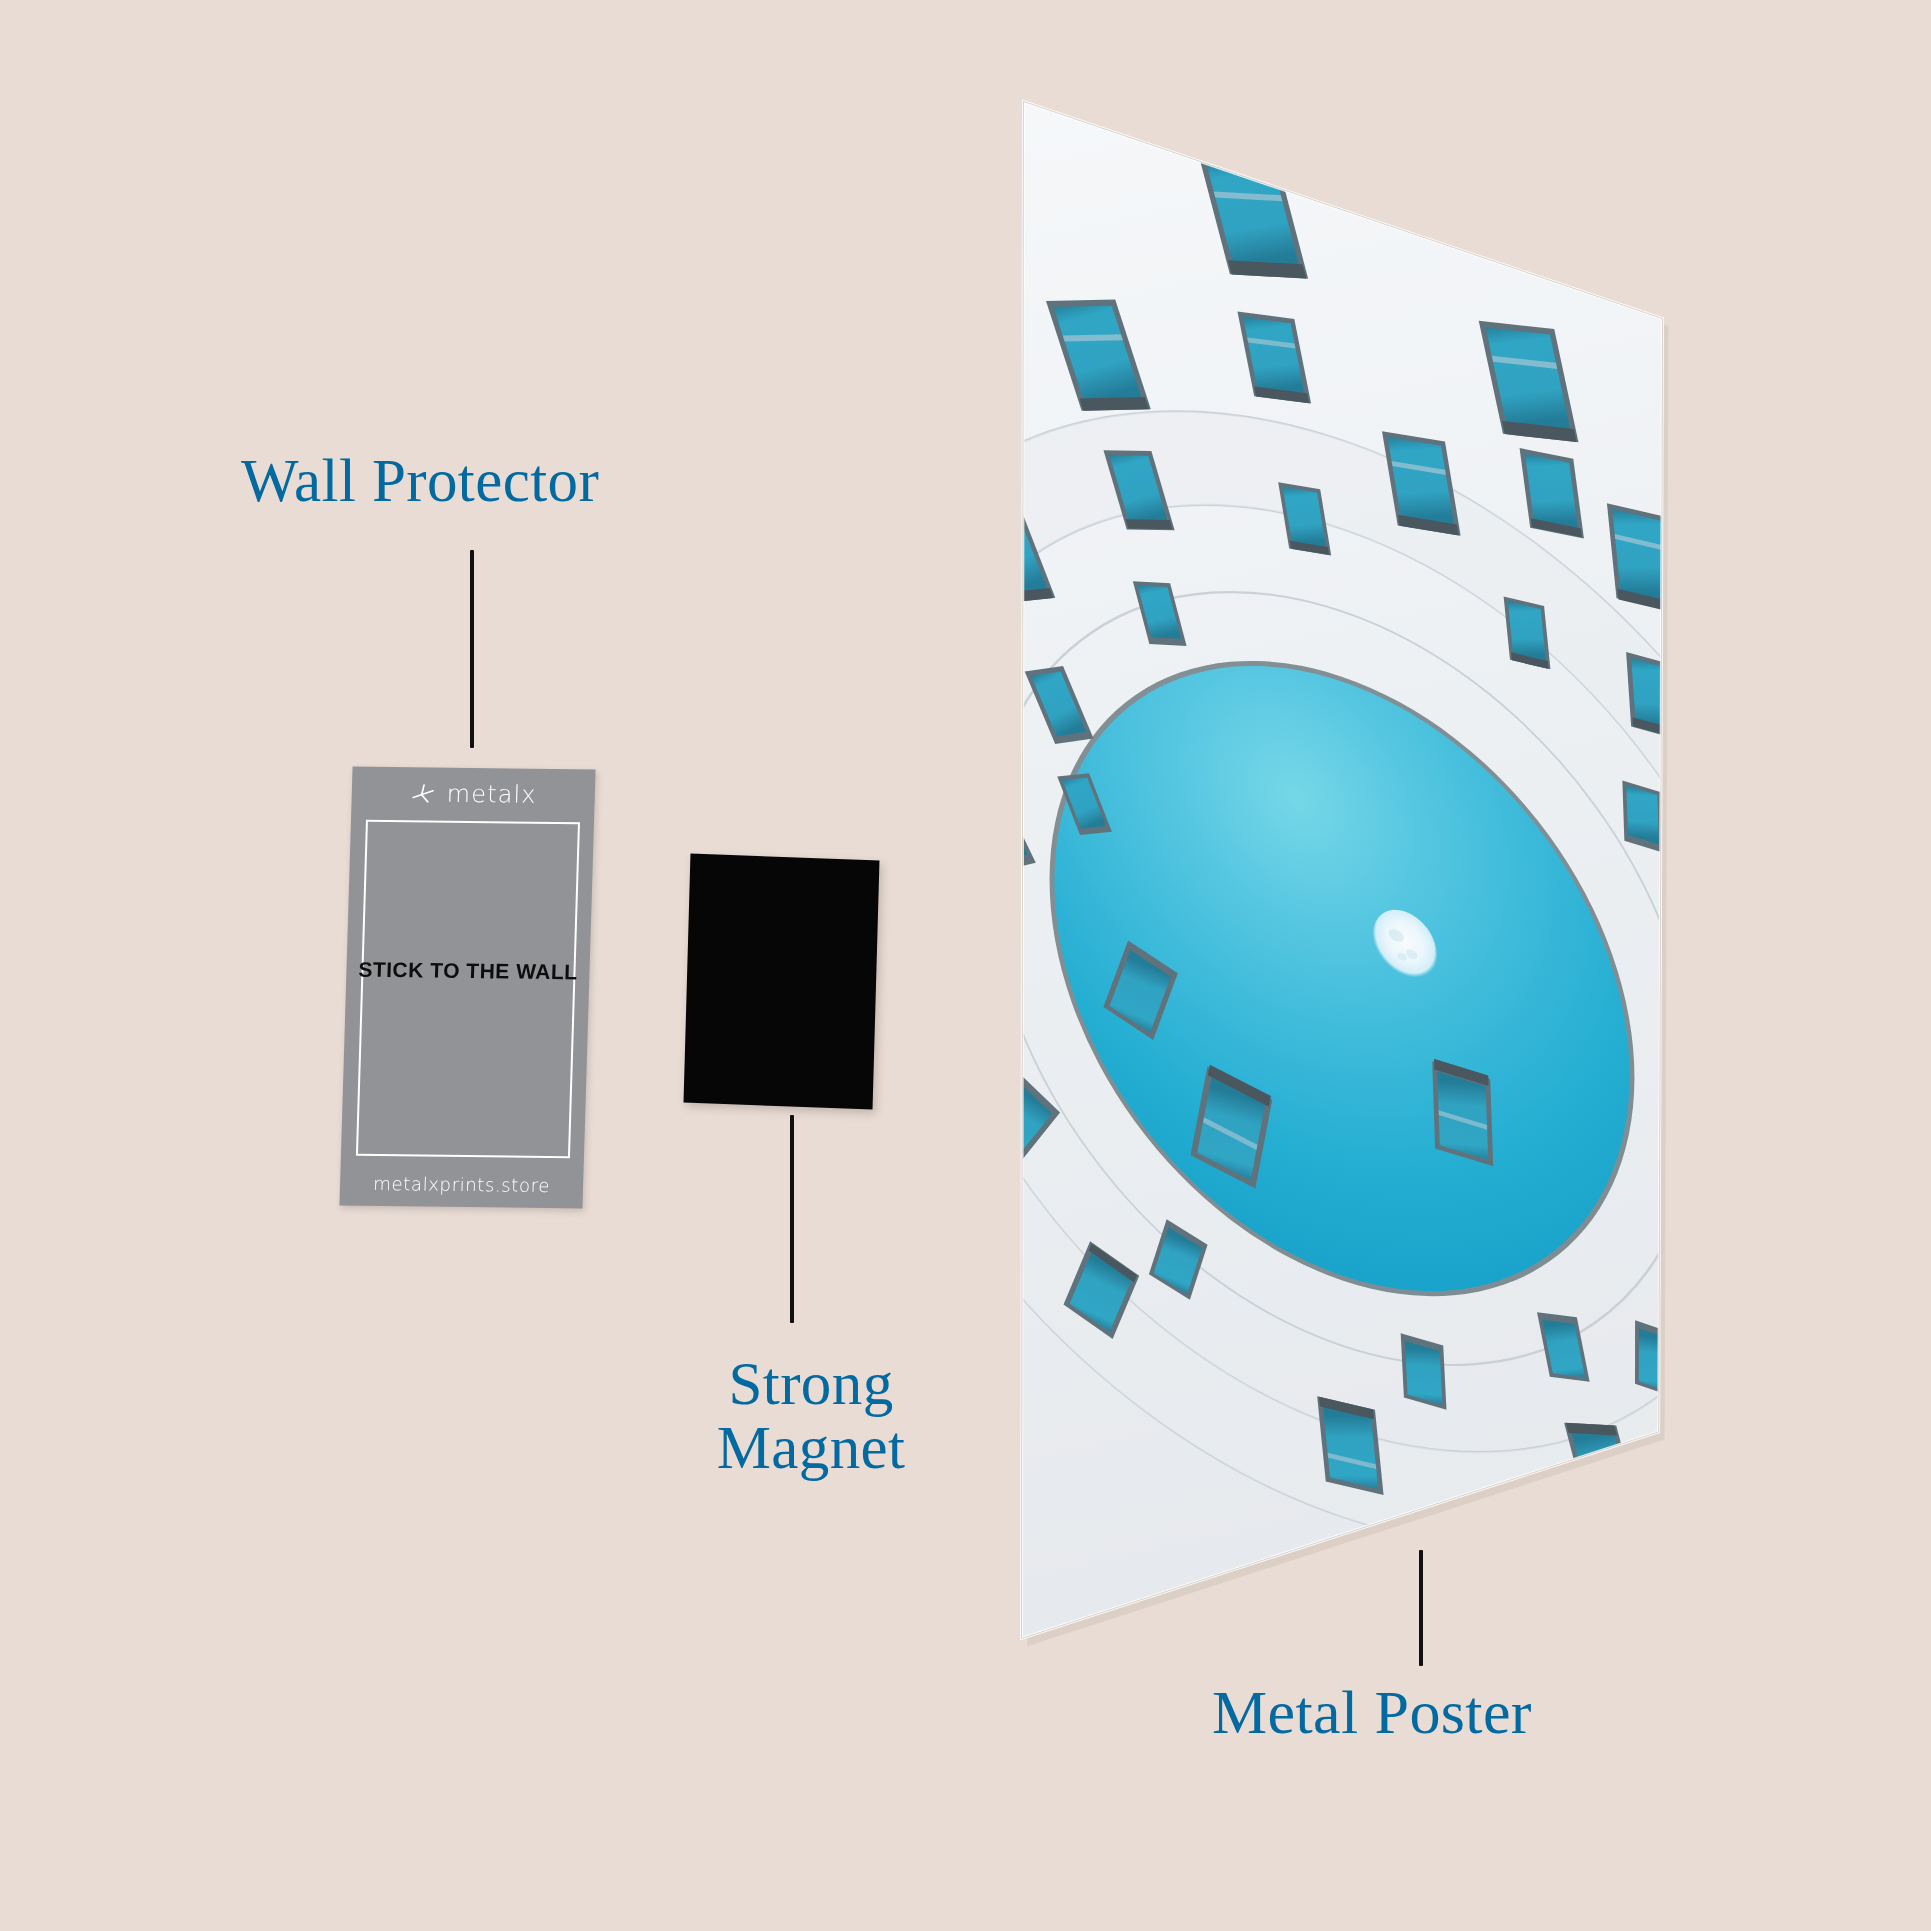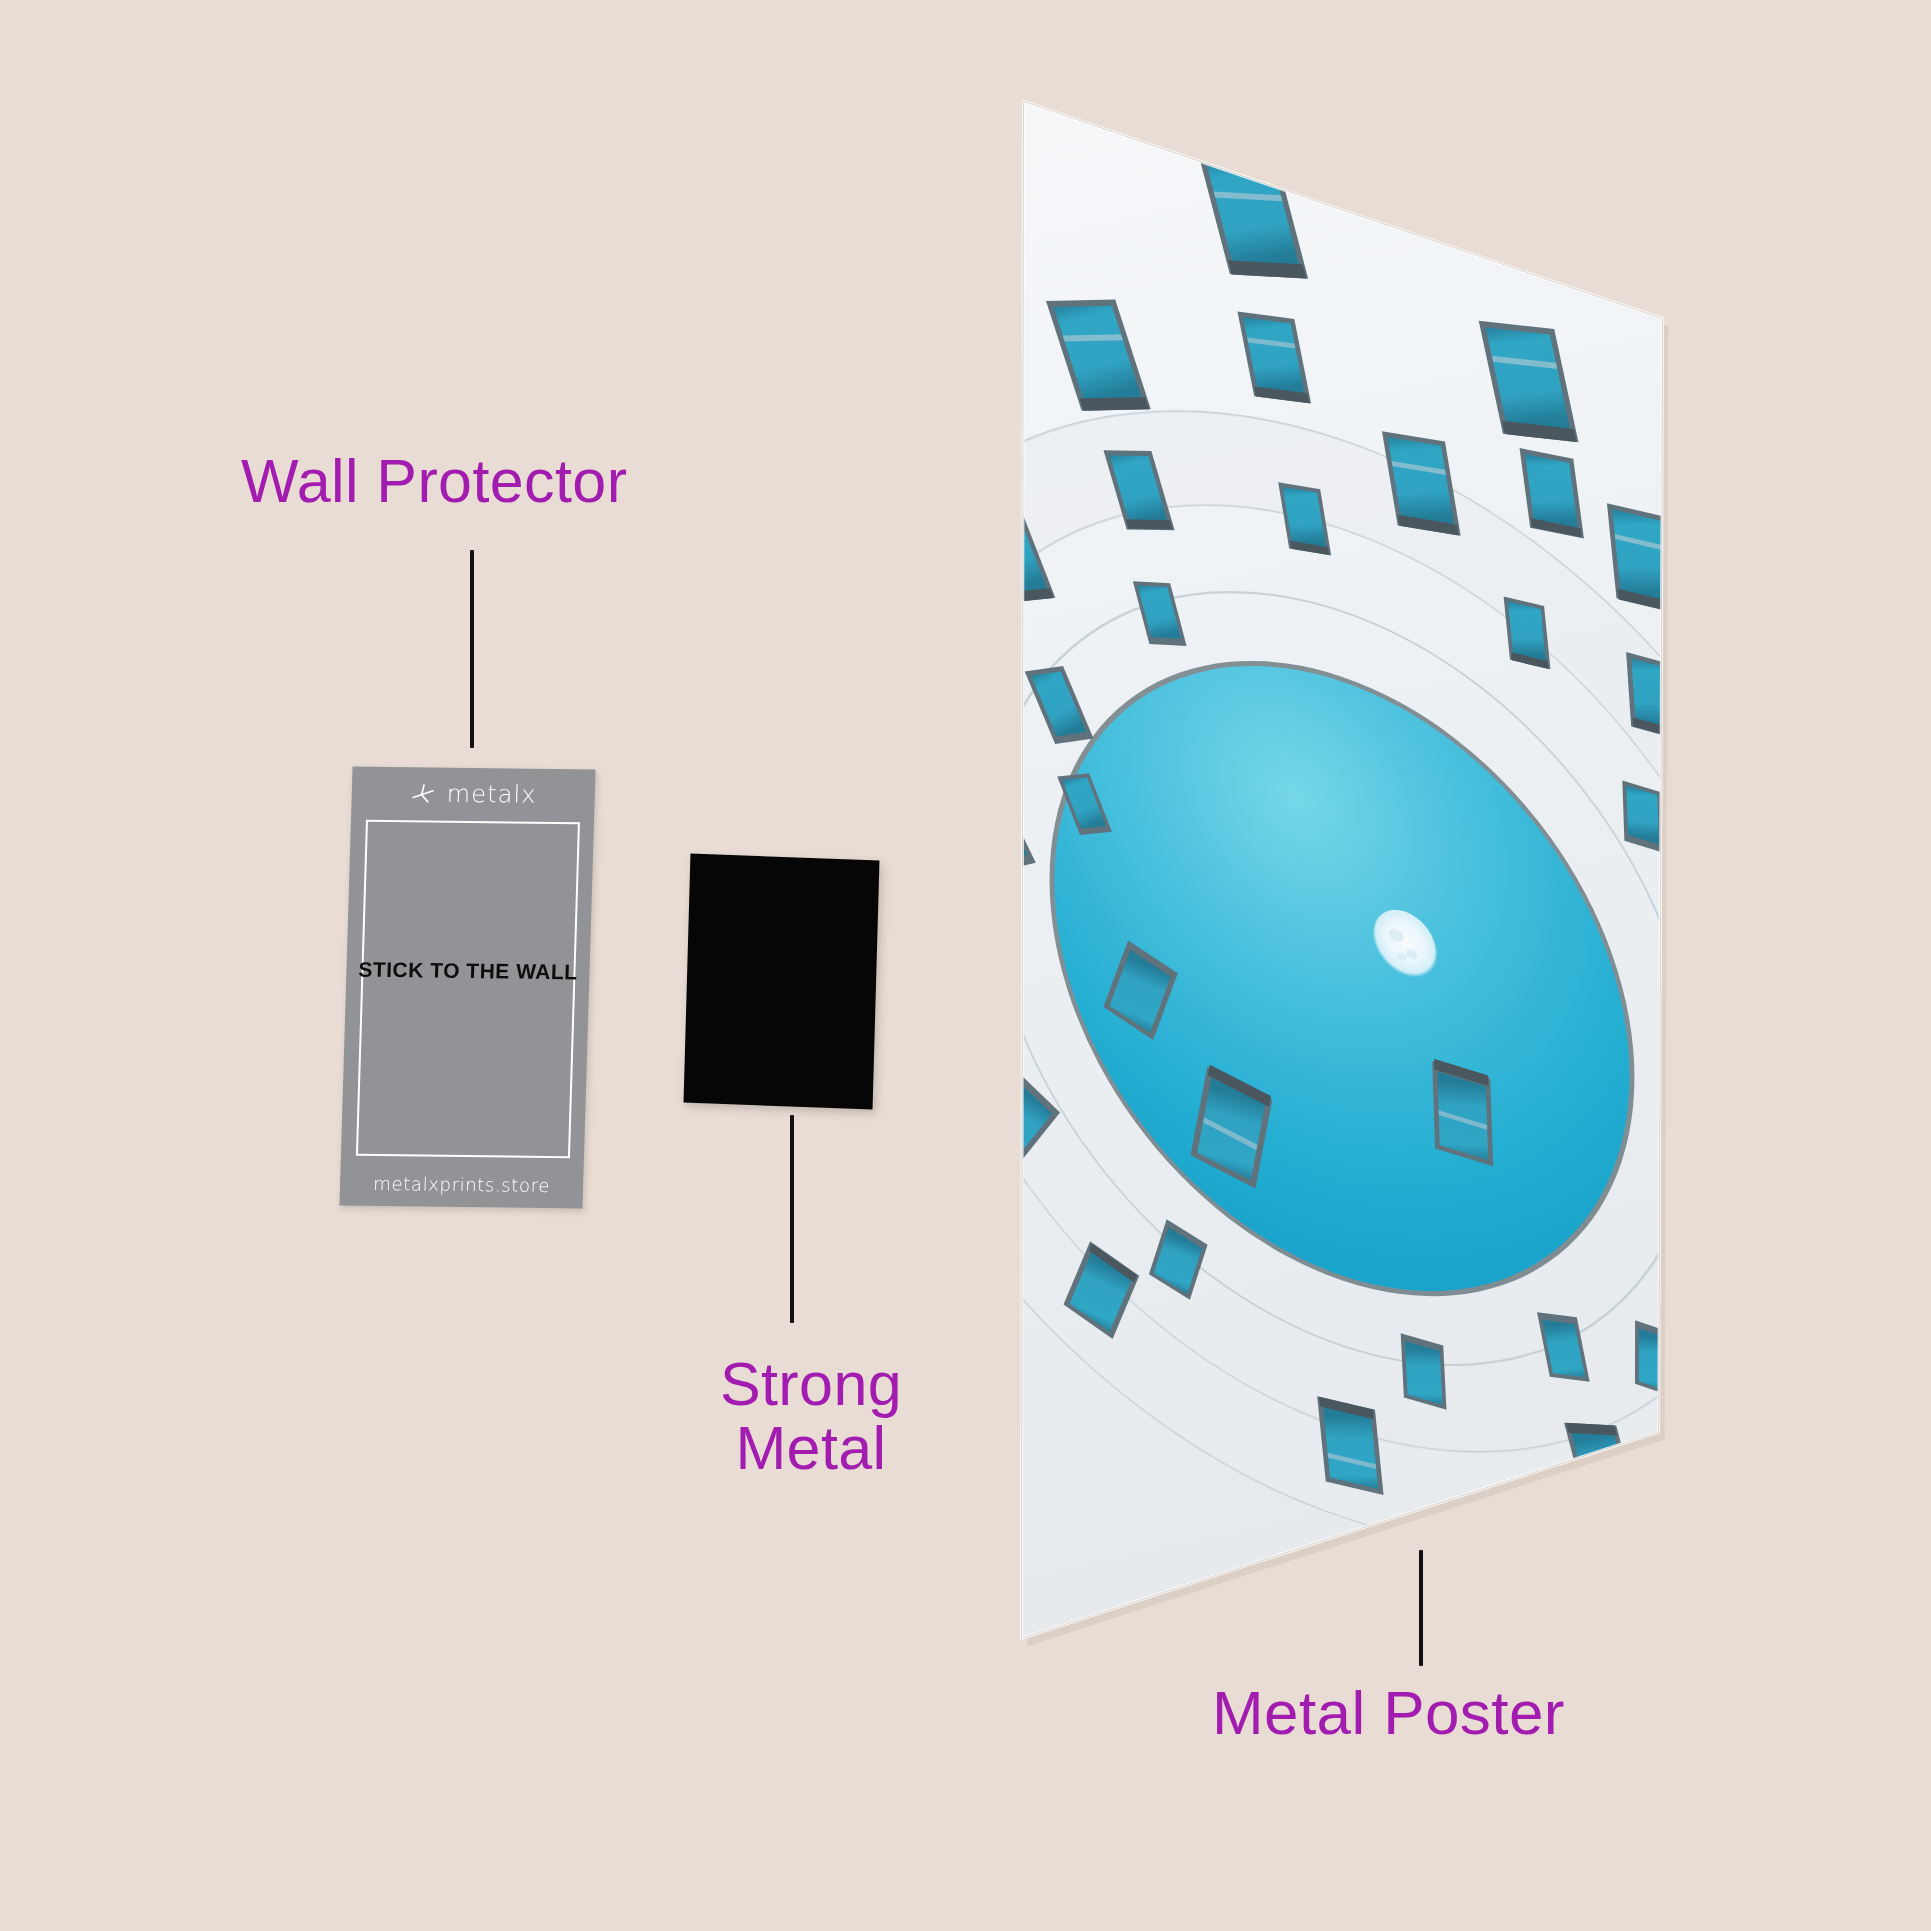--- a/index.html
+++ b/index.html
@@ -14,11 +14,12 @@
   
   .label{
     position:absolute;
-    color:#a21caf;
+    color:#0369a1;
     font-weight:400;
     letter-spacing:0.4px;
     white-space:pre-line;
     line-height:1.05;
+    font-family:Liberation Serif, serif;
   }
   #label-wall-protector{left:241px;top:449px;font-size:61px;}
   #label-strong-magnet{left:666px;top:1352px;font-size:61px;text-align:center;width:290px;}

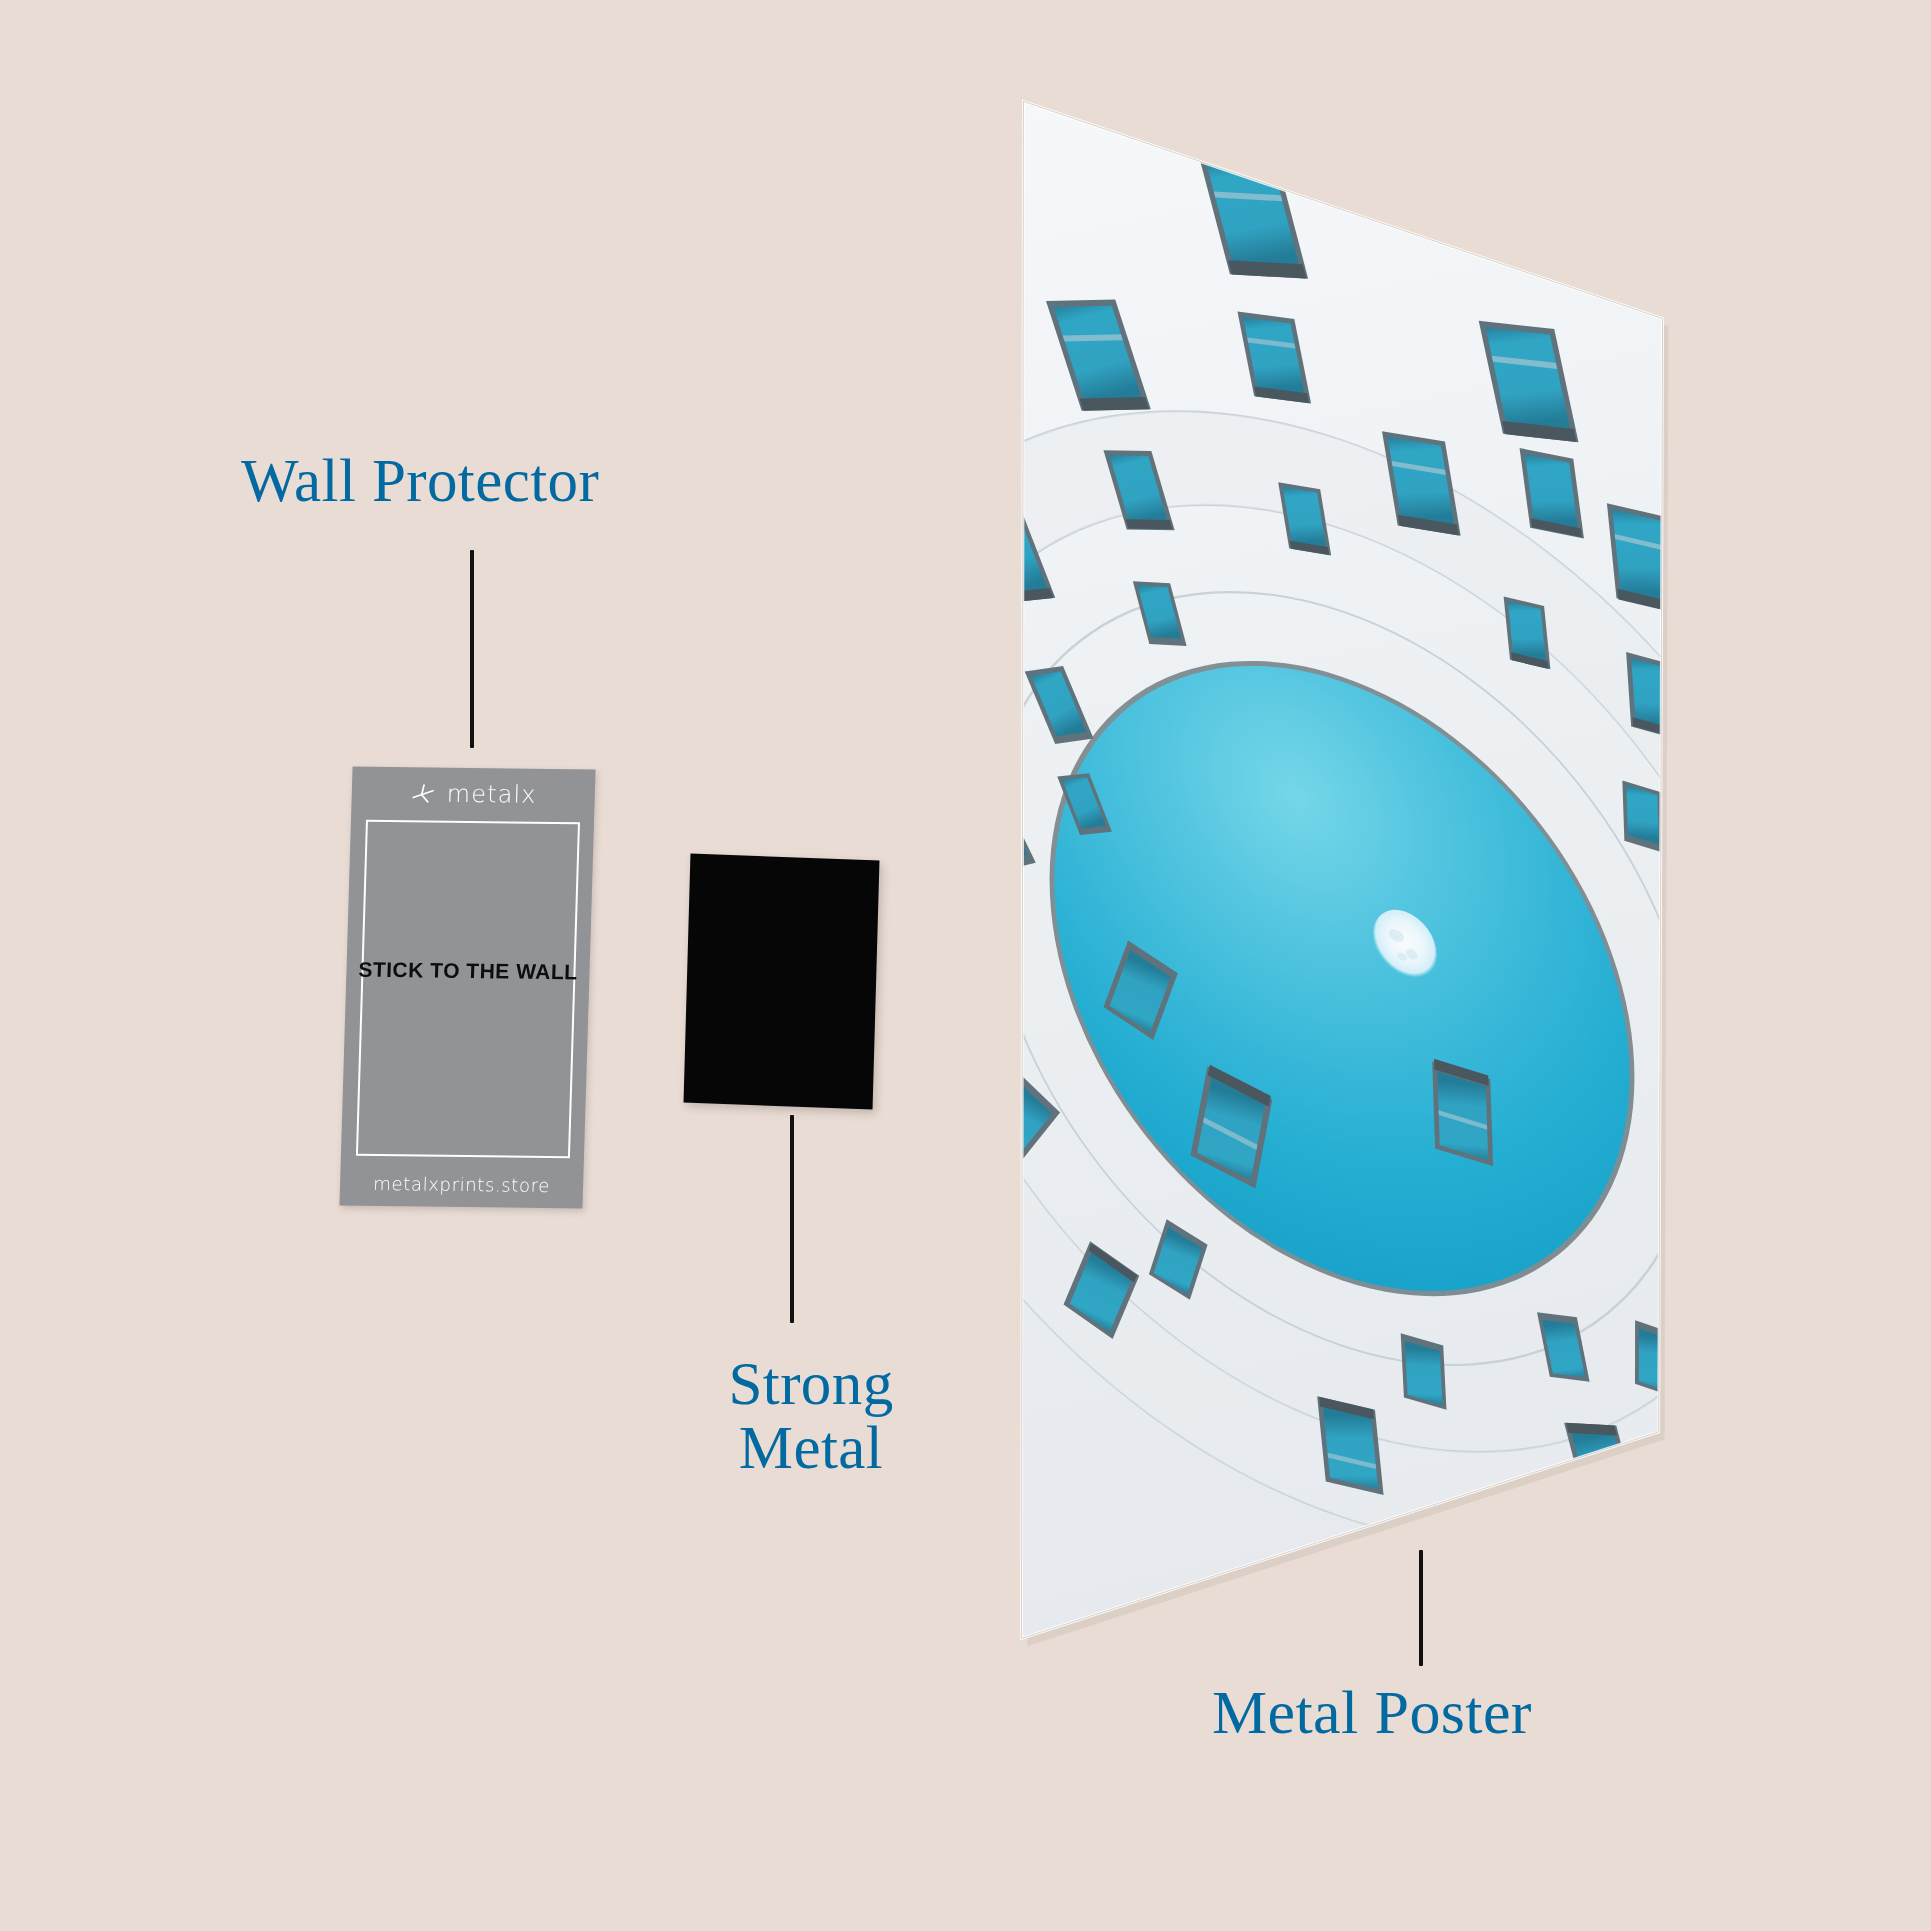--- a/index.html
+++ b/index.html
@@ -347,7 +347,7 @@
 
   <div class="label" id="label-wall-protector">Wall Protector</div>
   <div class="label" id="label-strong-magnet">Strong
-Metal</div>
+Magnet</div>
   <div class="label" id="label-metal-poster">Metal Poster</div>
 
 </div>

